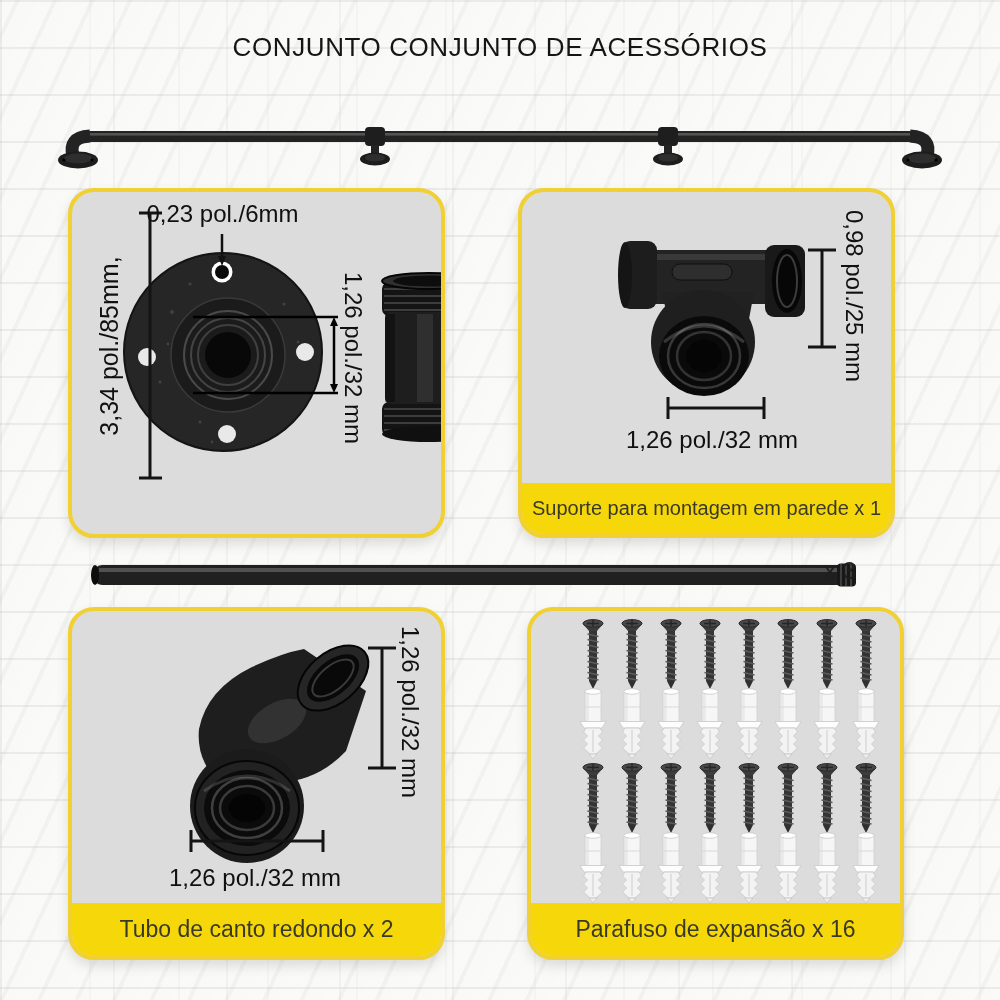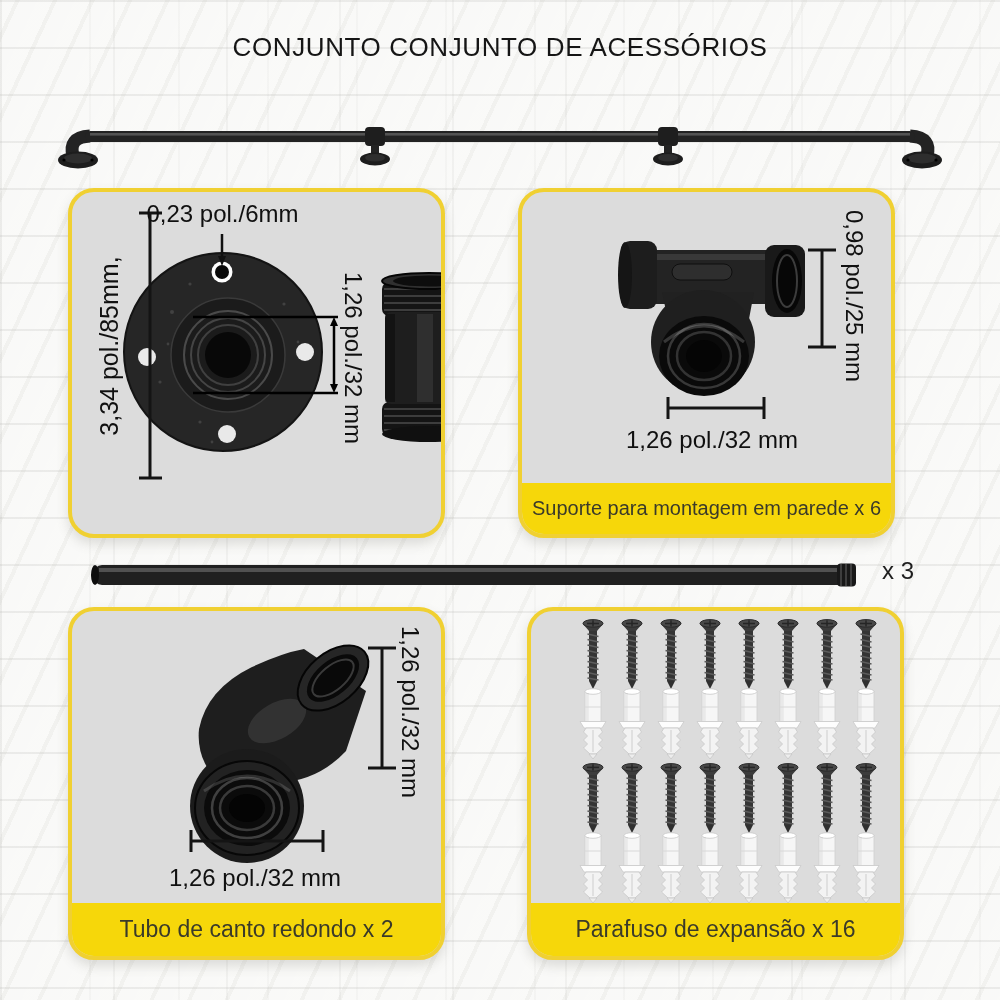--- a/index.html
+++ b/index.html
@@ -191,7 +191,7 @@
       <div class="dim-label" style="left:94px;top:234px;width:192px;">1,26 pol./32 mm</div>
     </div>
     <div class="panel-caption" style="height:51px;font-size:20px;">
-      <span>Suporte para montagem em parede x 6</span>
+      <span>Suporte para montagem em parede x 1</span>
     </div>
   </div>
 

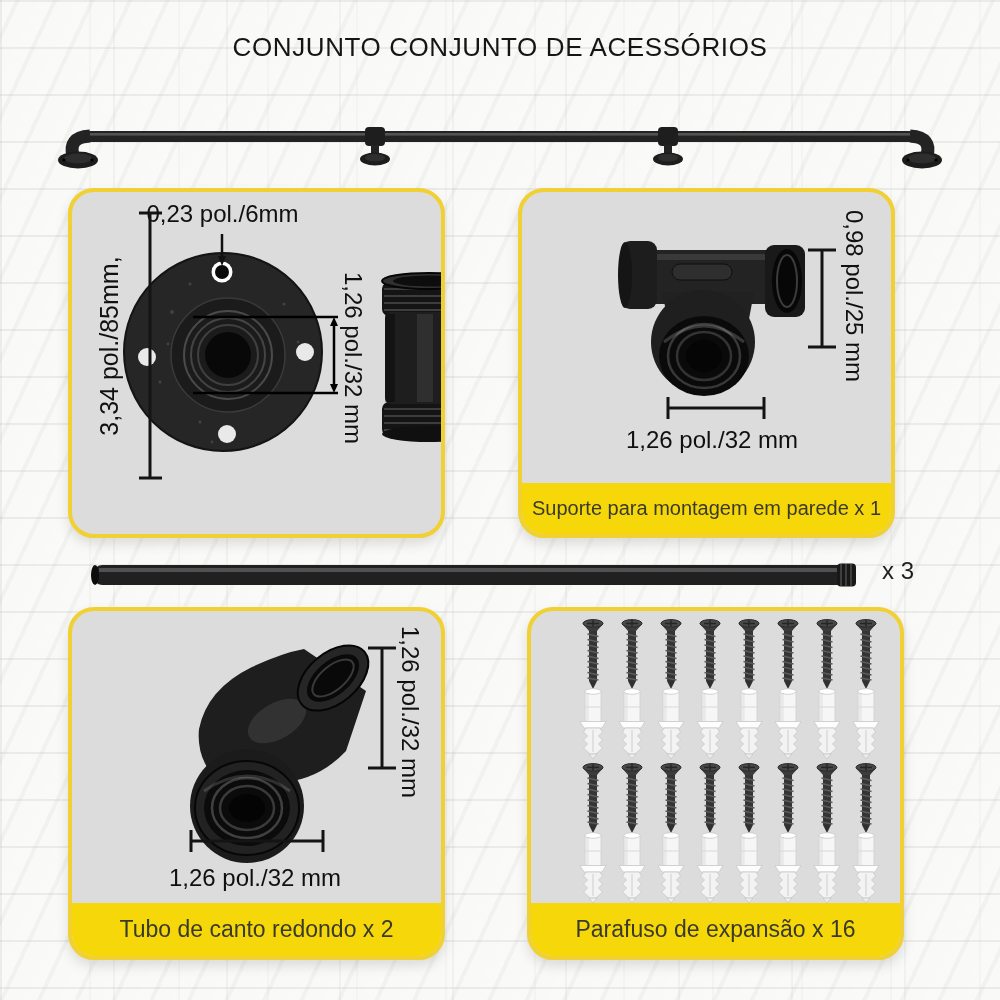--- a/index.html
+++ b/index.html
@@ -204,7 +204,7 @@
     <line x1="761" y1="6" x2="761" y2="28" stroke="#3e3e3e" stroke-width="2"></line>
     <line x1="766" y1="6" x2="766" y2="28" stroke="#3e3e3e" stroke-width="2"></line>
   </svg>
-  <div class="qty" style="left:882px;top:557px;">x 3</div>
+  <div class="qty" style="left:824px;top:557px;">x 3</div>
 
   <div class="panel" style="left:68px;top:607px;height:353px;">
     <div class="panel-body">

